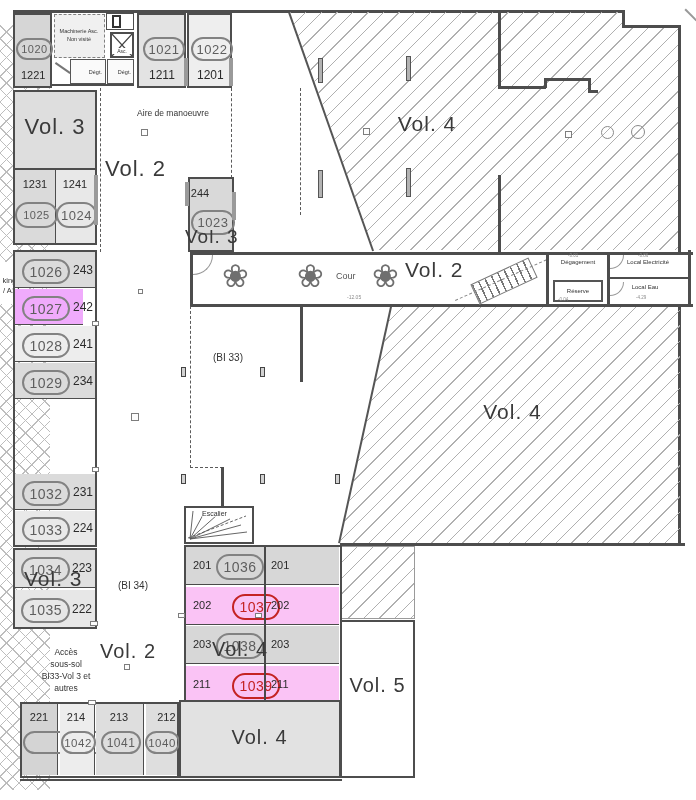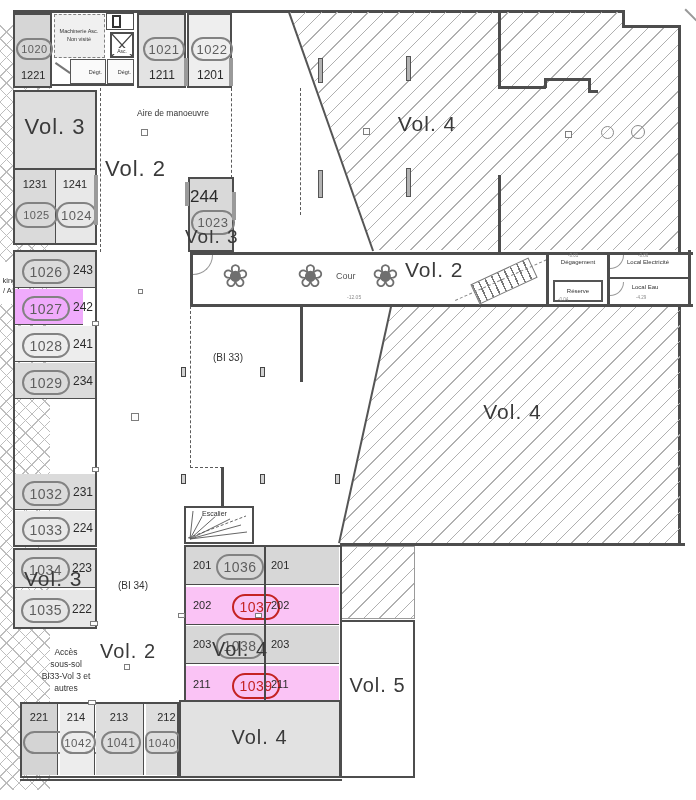--- a/index.html
+++ b/index.html
@@ -134,7 +134,7 @@
   <div class="abs" style="left:94px;top:175px;width:4px;height:50px;background:#9a9a9a;"></div>
 
   <div class="cell" style="left:188px;top:177px;width:46px;height:75px;background:#d9d9d9;border:2px solid var(--wall);">
-    <div class="snum ctr" style="left:0;top:8px;width:20px;font-size:17px;">244</div>
+    <div class="snum ctr" style="left:0;top:8px;width:20px;font-size:11px;">244</div>
     <div class="oval" style="left:1px;top:31px;width:40px;height:21px;font-size:13px;">1023</div>
   </div>
   <div class="abs" style="left:185px;top:182px;width:4px;height:24px;background:#9a9a9a;"></div>

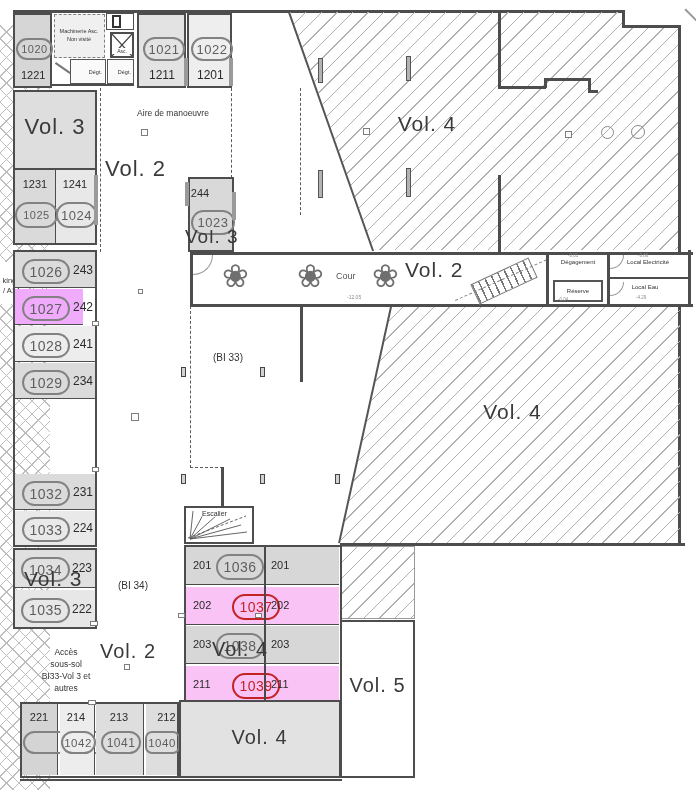--- a/index.html
+++ b/index.html
@@ -300,7 +300,7 @@
     </div>
     <div class="cell" style="left:123.5px;top:0;width:31px;height:71px;background:#dedede;">
       <div class="snum ctr" style="left:0;top:7px;width:30px;font-size:11px;text-align:right;">212</div>
-      <div class="oval" style="left:-1px;top:27px;width:31px;height:19px;font-size:11.5px;border-radius:7px;">1040</div>
+      <div class="oval" style="left:-1px;top:27px;width:31px;height:19px;font-size:11.5px;">1040</div>
     </div>
   </div>
   <div class="sq" style="left:88px;top:700px;width:8px;height:5px;"></div>

